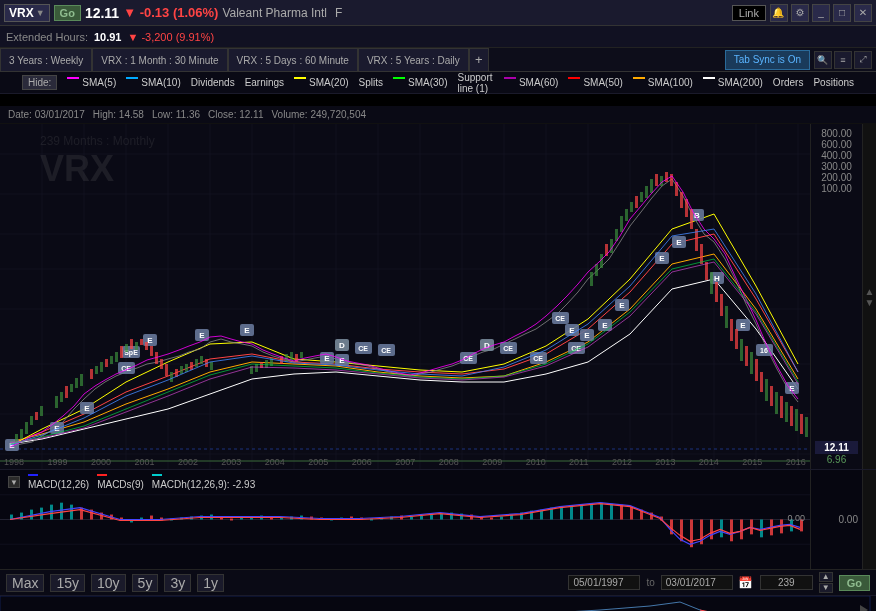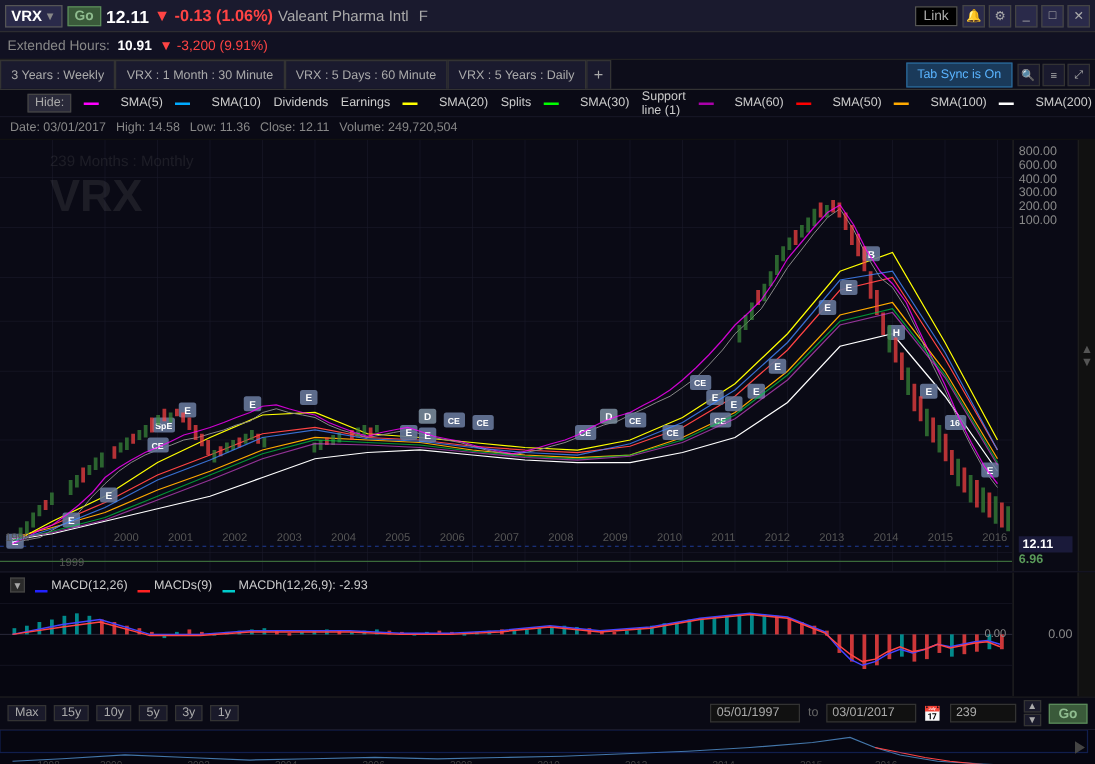--- a/index.html
+++ b/index.html
@@ -193,8 +193,7 @@
     }
     .sma-item {
       display: flex;
-      align-items: center;
-      gap: 17px;
+      gap: 3px;
     }
     .sma-dot {
       width: 12px;

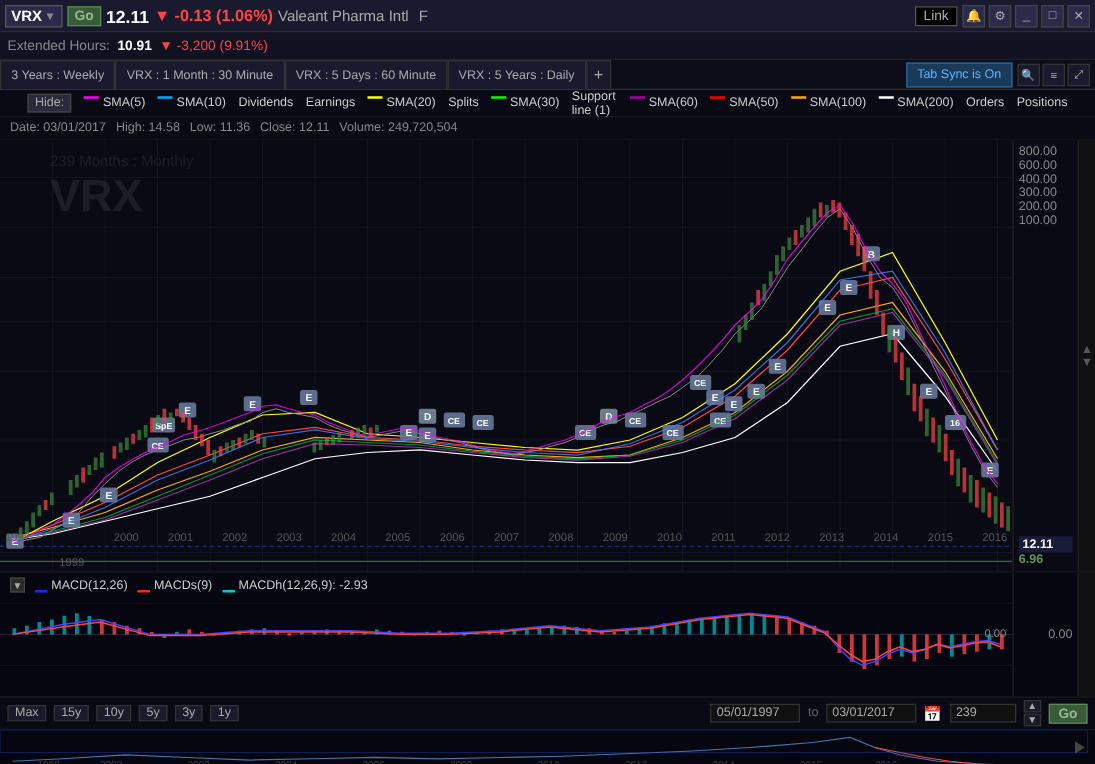--- a/index.html
+++ b/index.html
@@ -212,6 +212,7 @@
       border-bottom: 1px solid #111;
       font-size: 10px;
       color: #888;
+      margin-top: 12px;
     }
 
     

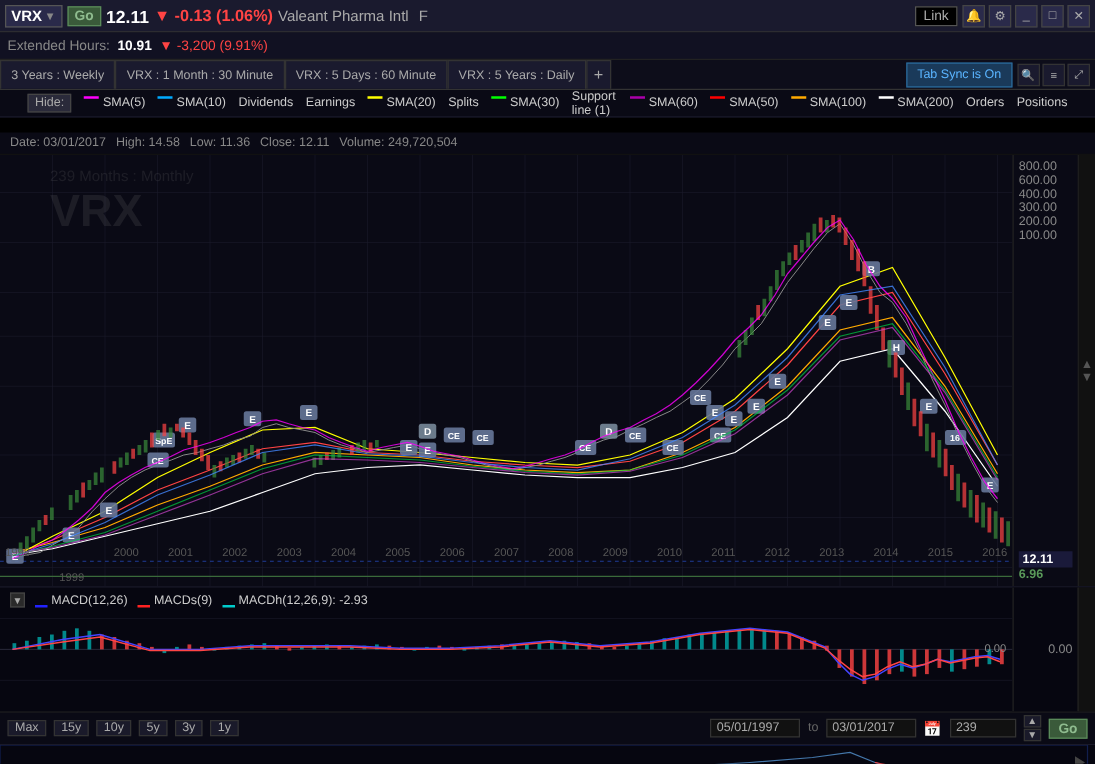--- a/index.html
+++ b/index.html
@@ -243,7 +243,7 @@
       color: #888;
       position: relative;
     }
-    .y-label { text-align: left; }
+    .y-label { text-align: center; }
     .y-label-highlight {
       color: #fff;
       background: #1a1a3a;

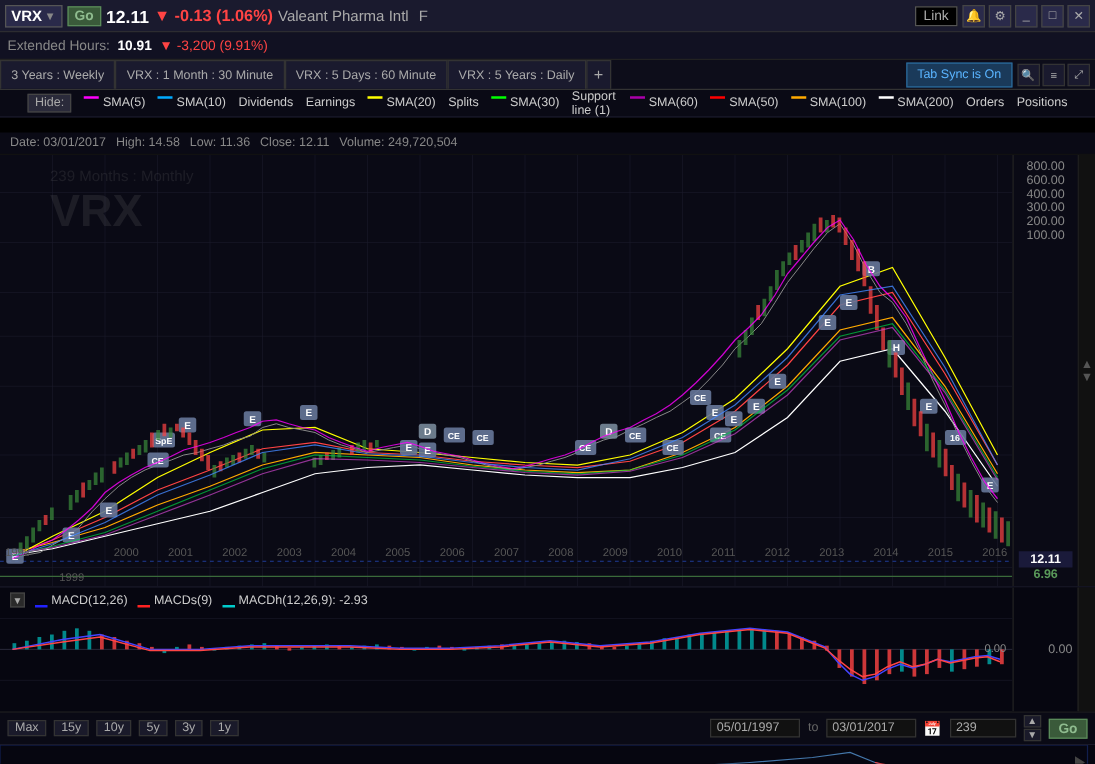--- a/index.html
+++ b/index.html
@@ -768,7 +768,7 @@
     
     <div style="position:absolute;bottom:2px;left:0;width:100%;display:flex;justify-content:space-between;padding:0 4px;">
       <span style="font-size:9px;color:#555;">1998</span>
-      <span style="font-size:9px;color:#555;margin-top:20px;">1999</span>
+      <span style="font-size:9px;color:#555;">1999</span>
       <span style="font-size:9px;color:#555;">2000</span>
       <span style="font-size:9px;color:#555;">2001</span>
       <span style="font-size:9px;color:#555;">2002</span>

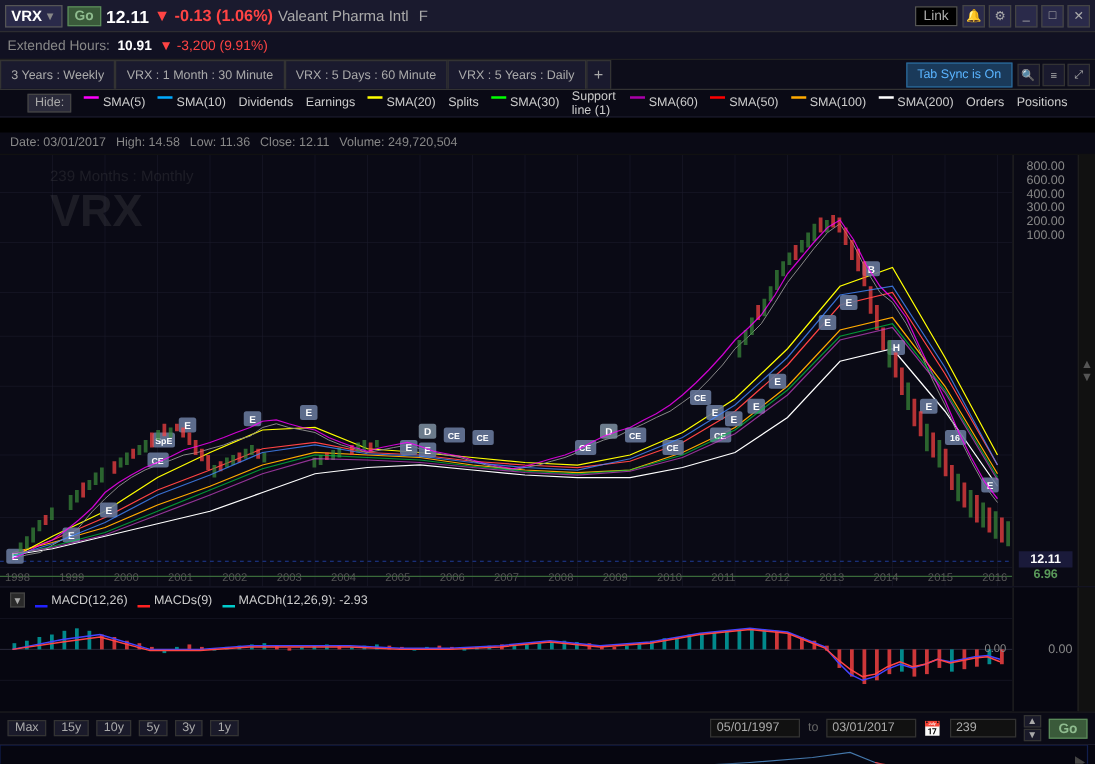--- a/index.html
+++ b/index.html
@@ -252,7 +252,7 @@
     }
     .y-label-green {
       color: #5a9a5a;
-      font-weight: bold;
+      font-weight: normal;
     }
     .right-scroll {
       width: 14px;

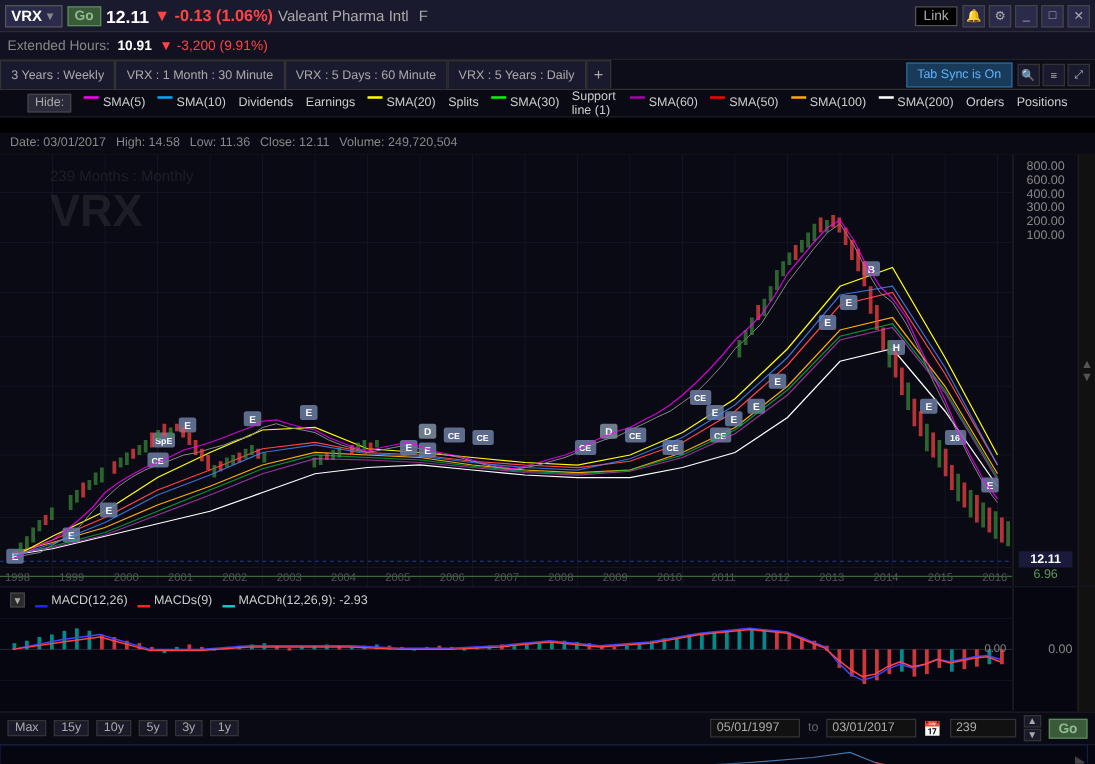--- a/index.html
+++ b/index.html
@@ -312,7 +312,7 @@
       gap: 8px;
       font-size: 10px;
     }
-    .macd-item { display: flex; align-items: flex-end; gap: 3px; }
+    .macd-item { display: flex; align-items: flex-start; gap: 3px; flex-direction: column; }
     .macd-color-dot { width: 10px; height: 2px; }
     .macd-dropdown {
       width: 12px;

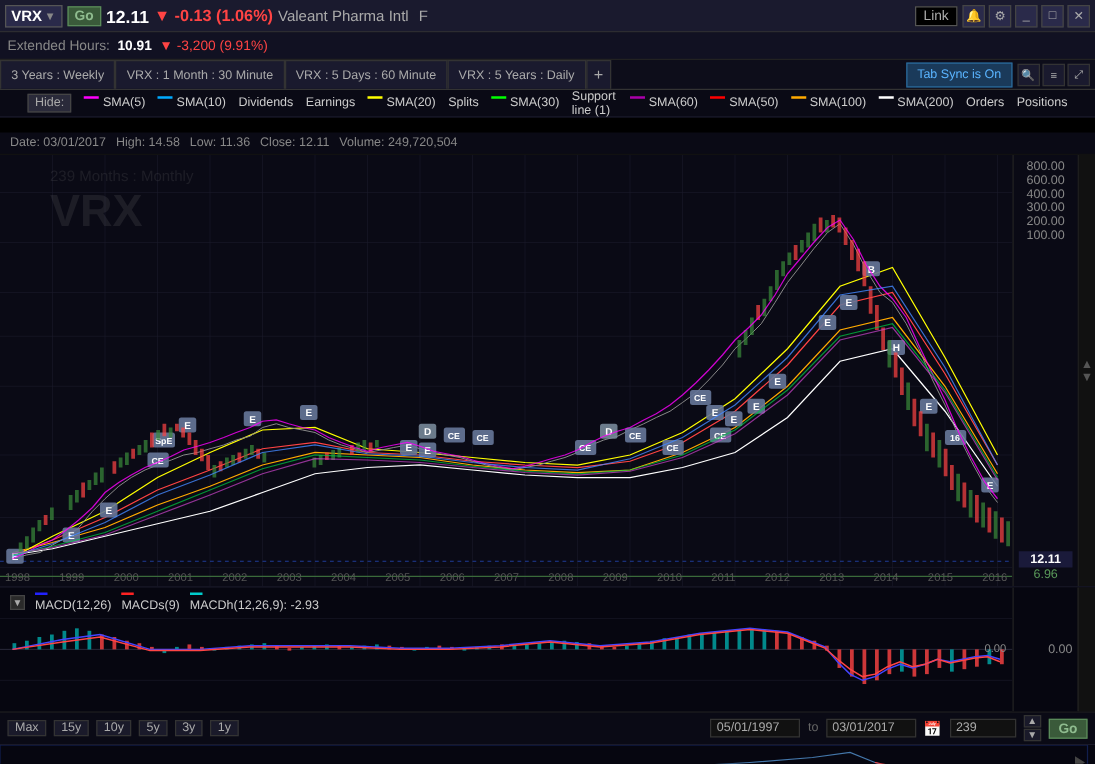--- a/index.html
+++ b/index.html
@@ -343,7 +343,7 @@
       color: #aaa;
       padding: 0 5px;
       cursor: pointer;
-      font-size: 10px;
+      font-size: 14px;
     }
     .date-input {
       background: #111;

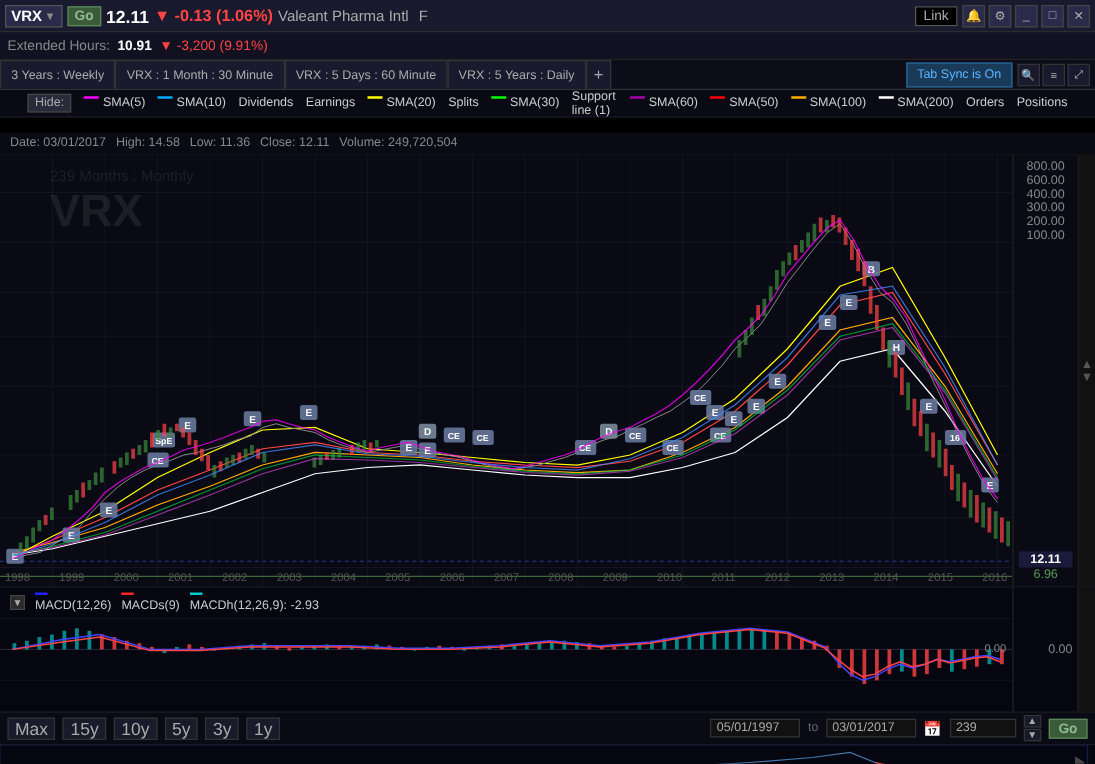--- a/index.html
+++ b/index.html
@@ -358,10 +358,10 @@
       background: #111;
       border: 1px solid #333;
       color: #aaa;
-      padding: 1px 4px;
+      padding: 1px 16px;
       font-size: 10px;
       width: 53px;
-      text-align: left;
+      text-align: center;
     }
     .step-btns {
       display: flex;

